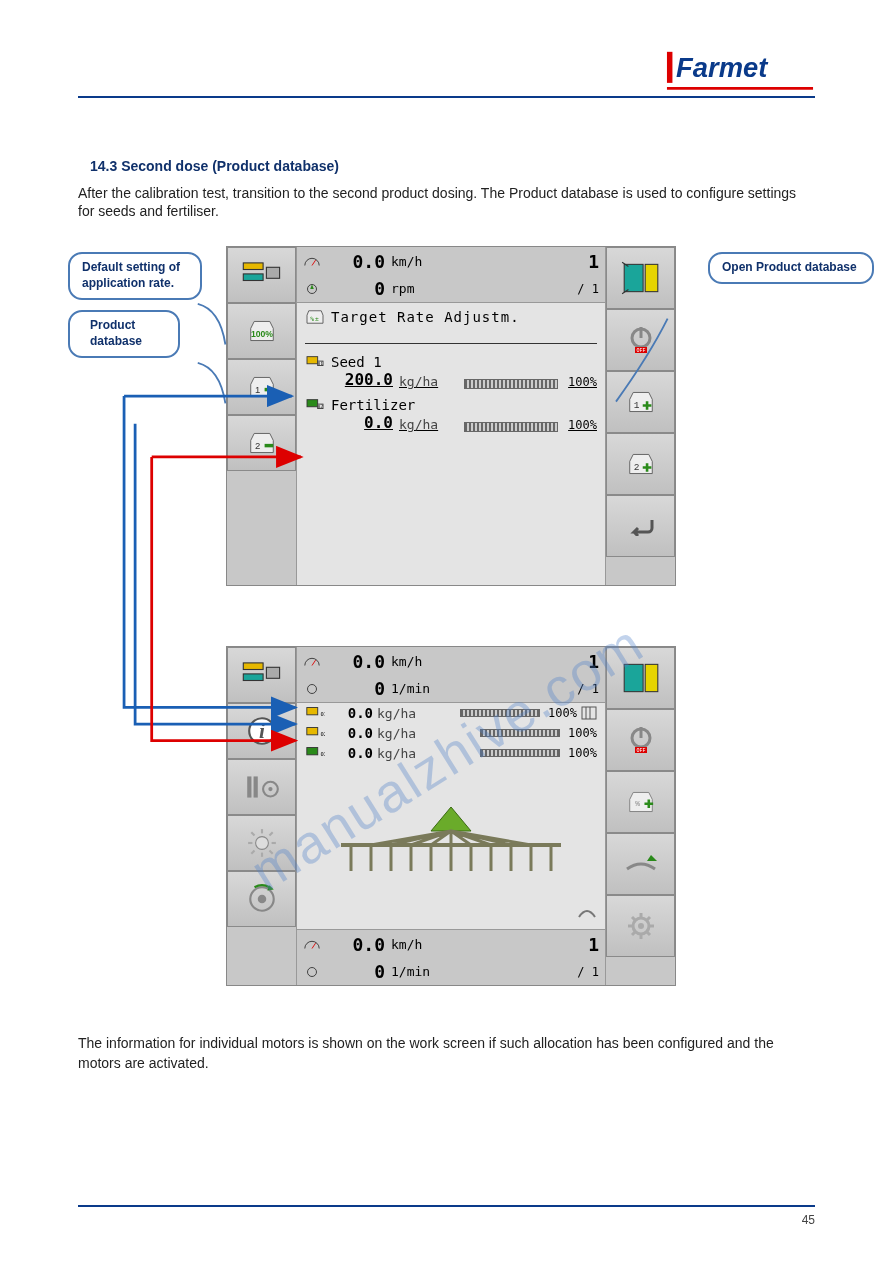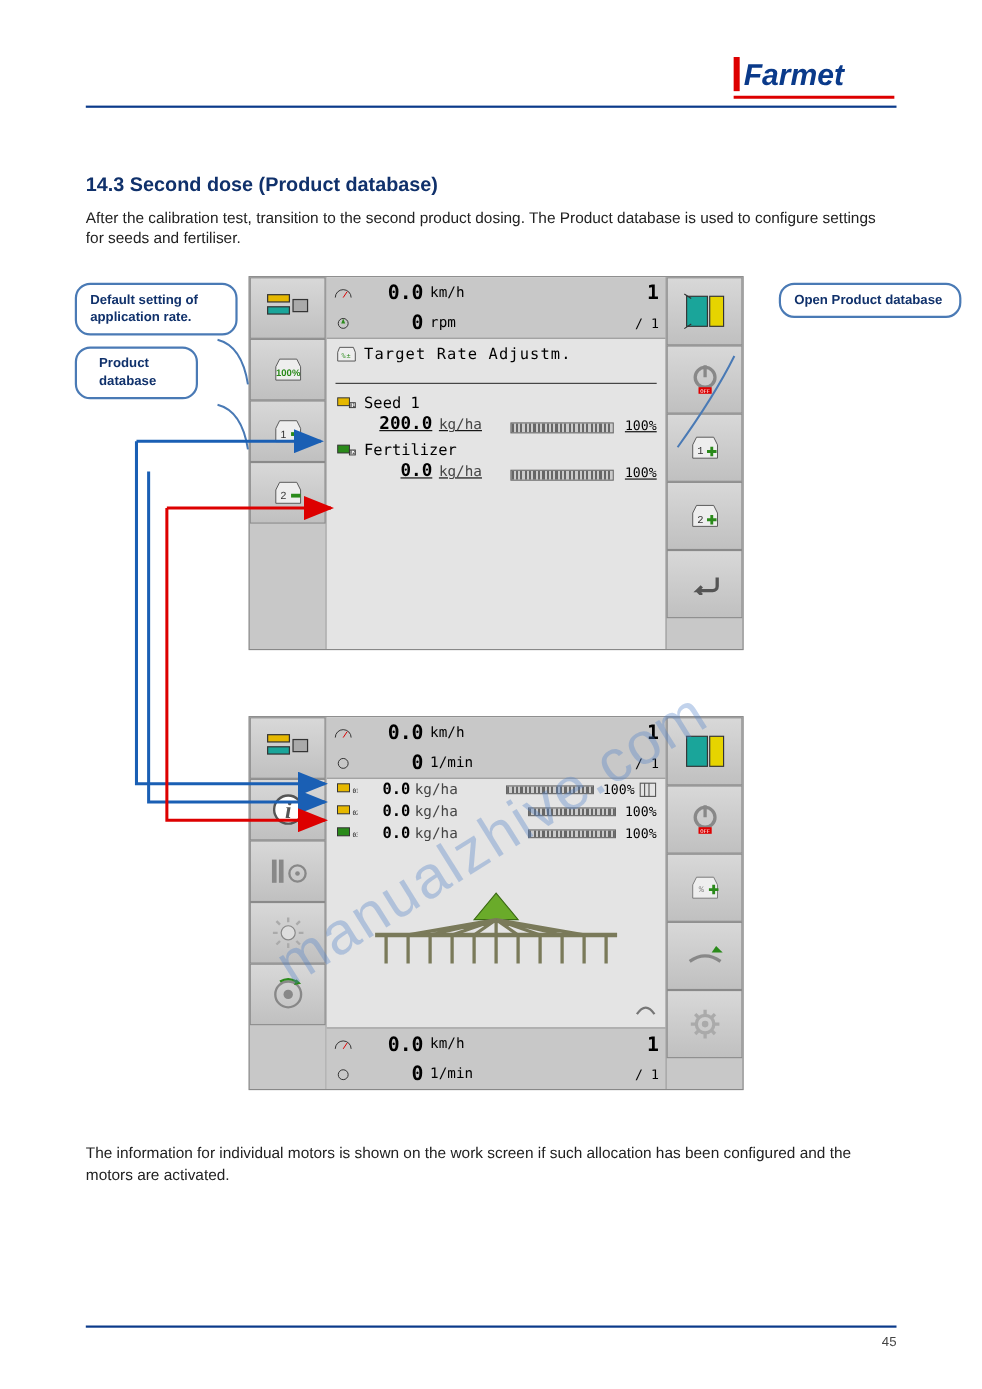--- a/index.html
+++ b/index.html
@@ -30,10 +30,10 @@
   .logo svg { width: 100%; height: 100%; }
   .section-title {
     font-family: Arial, sans-serif;
-    font-size: 18px;
+    font-size: 14px;
     font-weight: bold;
     color: #10316b;
-    margin: 60px 0 10px 0;
+    margin: 60px 0 10px 12px;
   }
   .section-text {
     font-family: Arial, sans-serif;

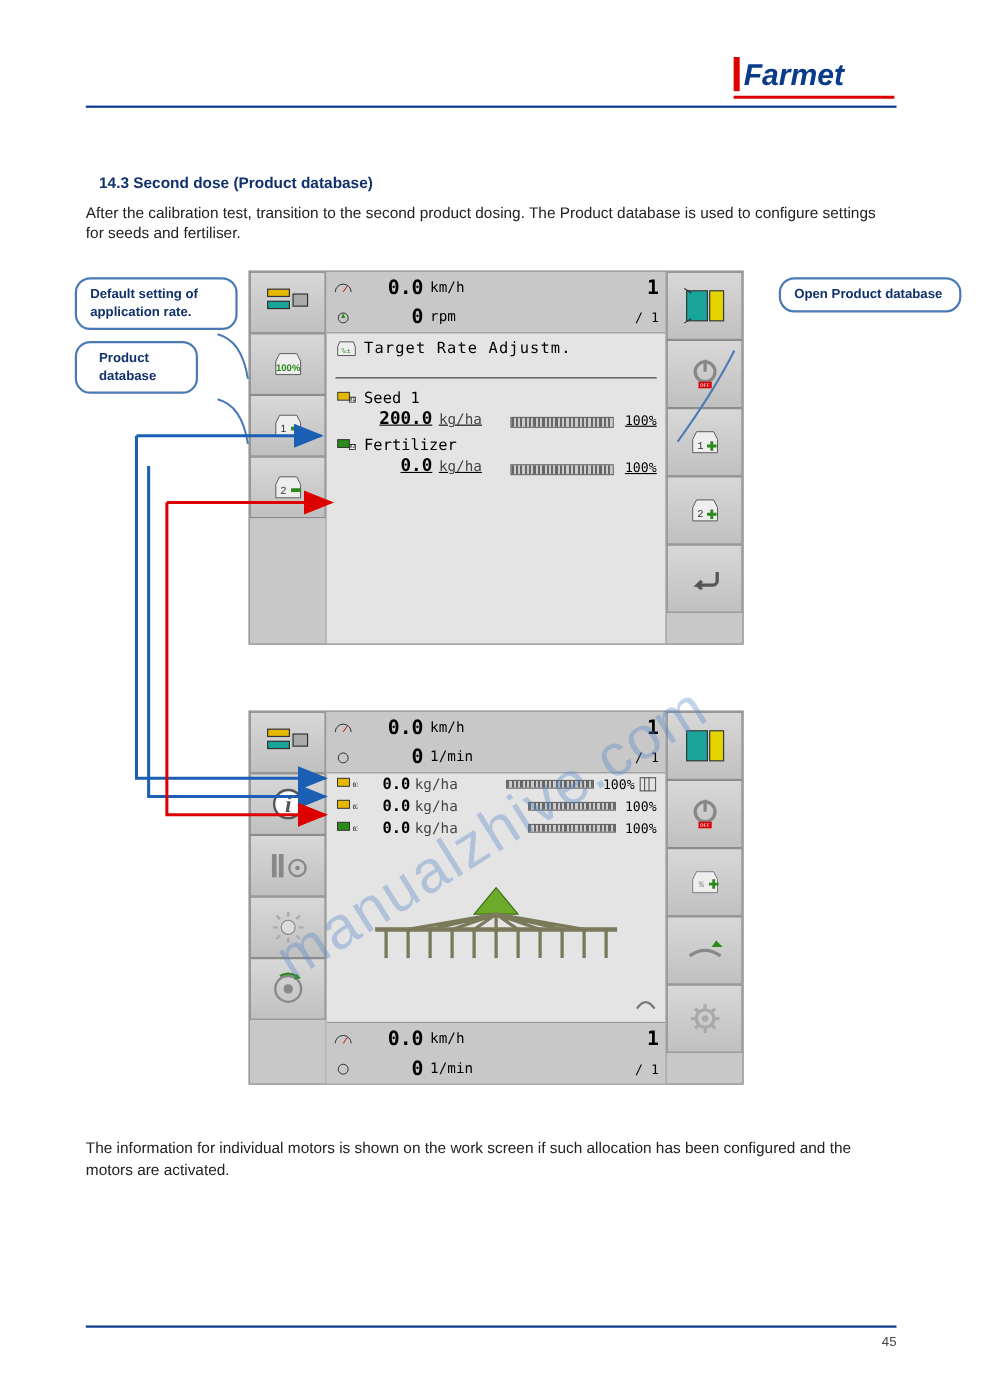--- a/index.html
+++ b/index.html
@@ -149,7 +149,7 @@
     line-height: 1.3;
     font-weight: bold;
   }
-  .callout.c1 { left: -10px; top: 6px; width: 148px; }
+  .callout.c1 { left: -10px; top: 6px; width: 134px; }
   .callout.c2 { left: -10px; top: 64px; width: 112px; padding-left: 20px; }
   .callout.c3 { left: 630px; top: 6px; width: 166px; }
   svg.arrows { position: absolute; left: 0; top: 0; width: 100%; height: 100%; pointer-events: none; }

